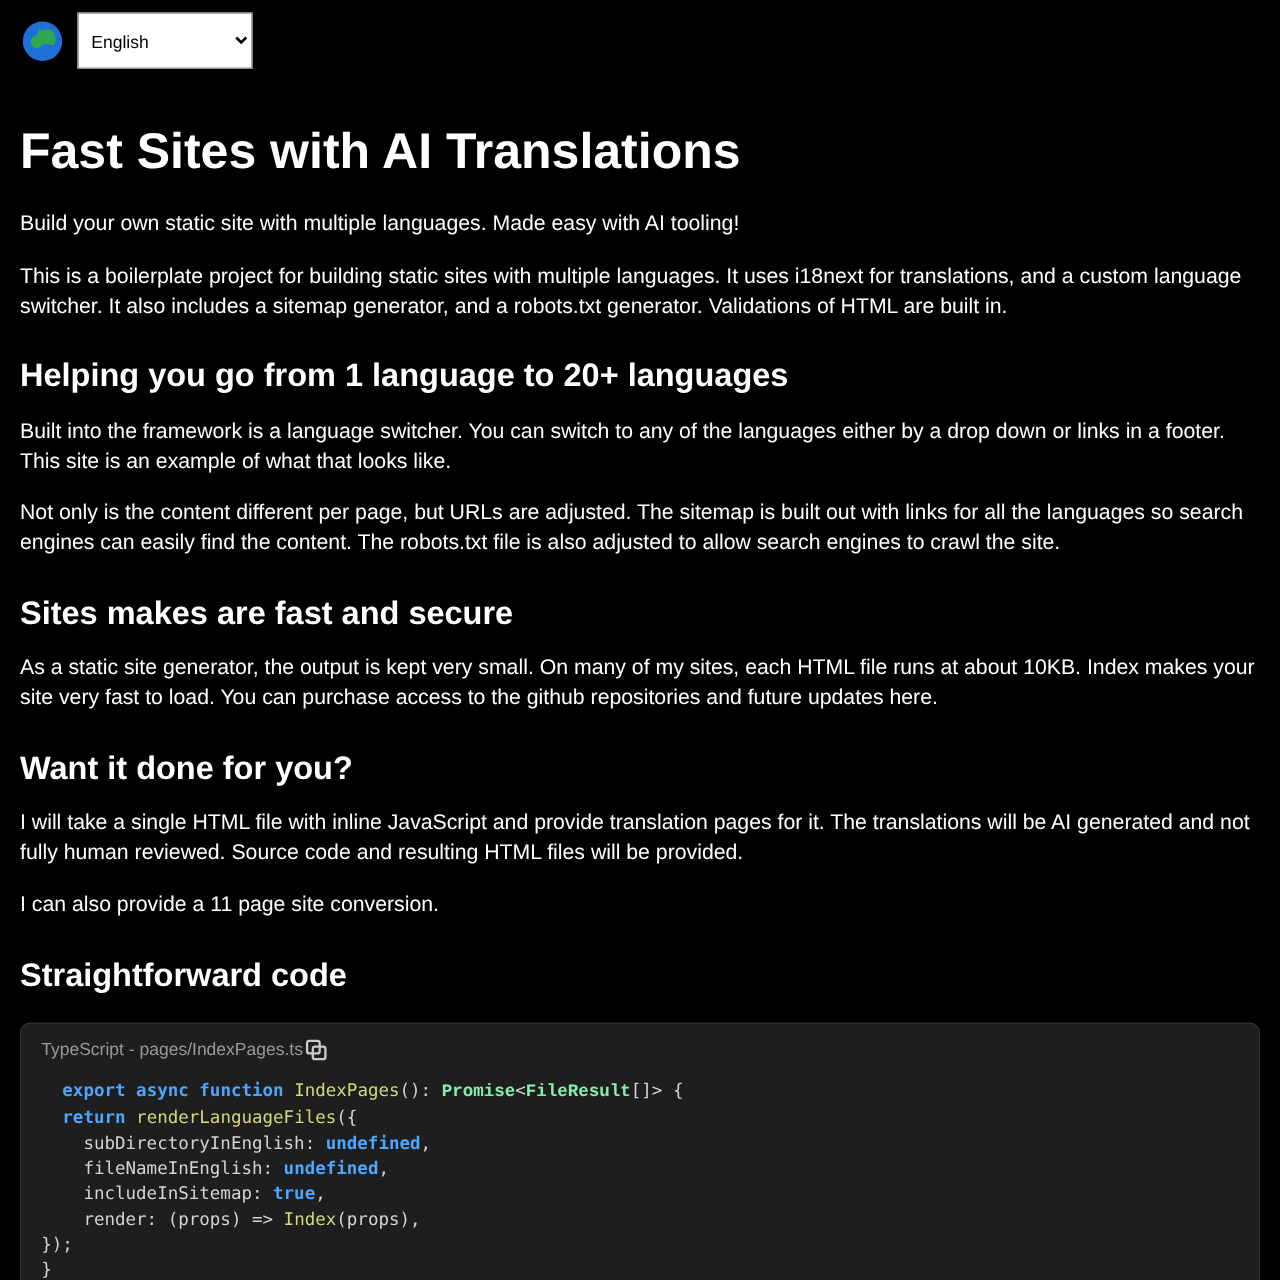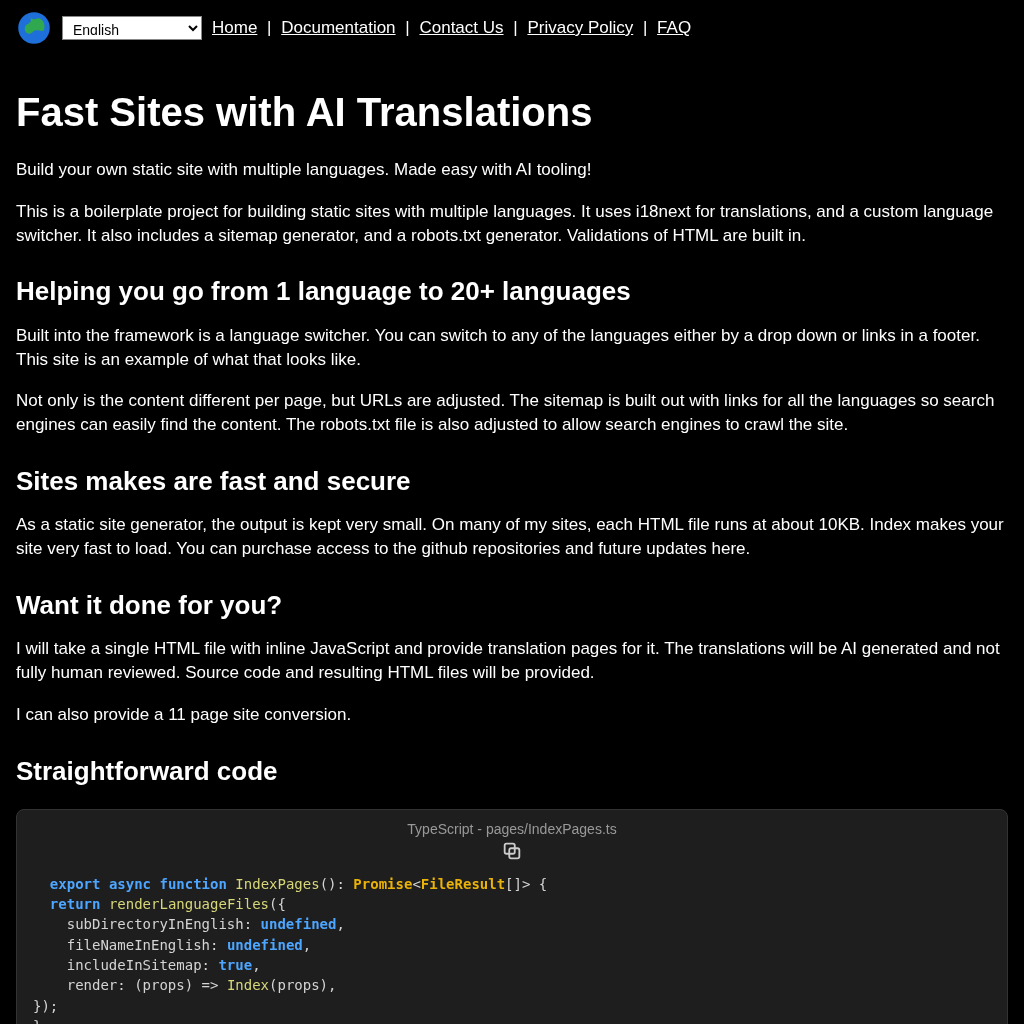--- a/index.html
+++ b/index.html
@@ -29,7 +29,7 @@
     font-size: 14px;
     padding: 4px 6px;
     border: 1px solid #888;
-    height: 24px;
+    height: 45px;
     min-width: 140px;
   }
   .nav { color: #fff; font-size: 17px; }

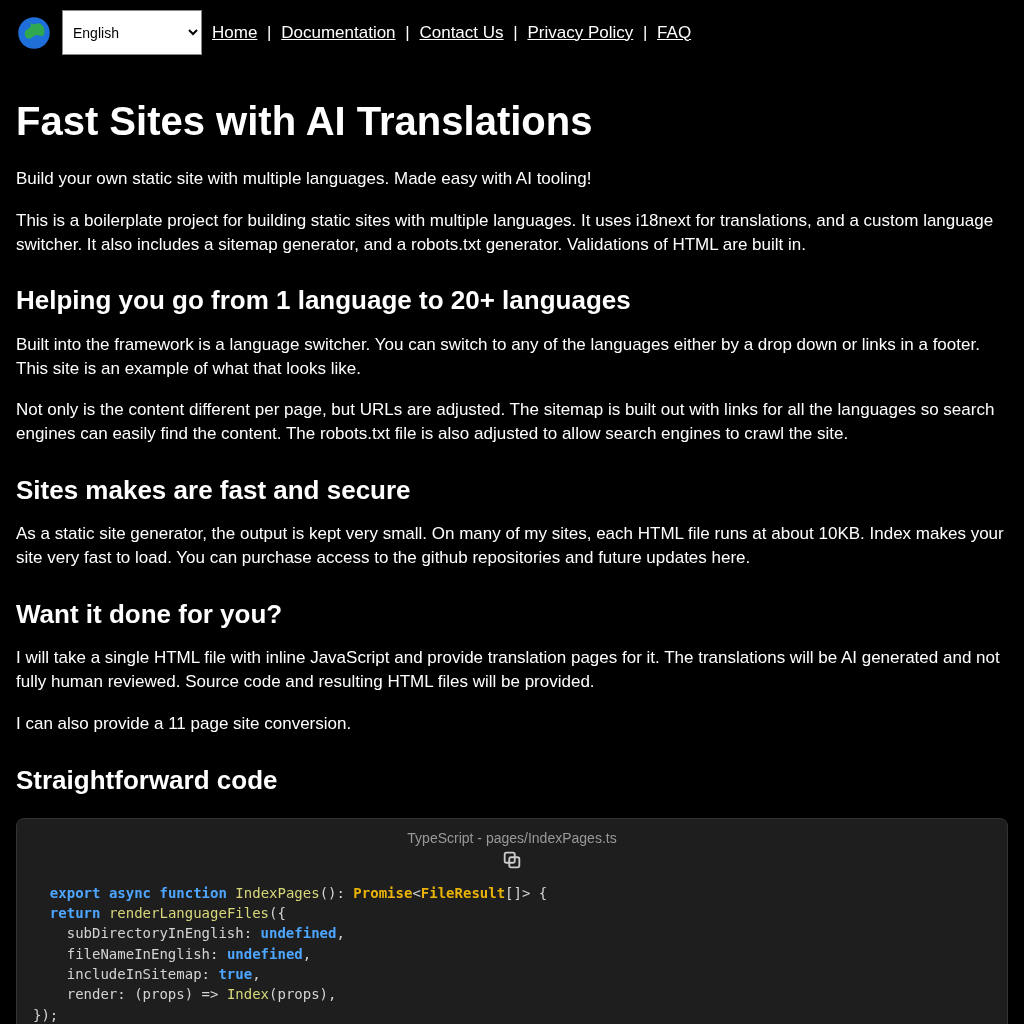--- a/index.html
+++ b/index.html
@@ -88,9 +88,6 @@
   <select class="lang-select">
     <option>English</option>
   </select>
-  <span class="nav">
-    <a href="#">Home</a><span class="sep"> | </span><a href="#">Documentation</a><span class="sep"> | </span><a href="#">Contact Us</a><span class="sep"> | </span><a href="#">Privacy Policy</a><span class="sep"> | </span><a href="#">FAQ</a>
-  </span>
 </div>
 
 <h1>Fast Sites with AI Translations</h1>

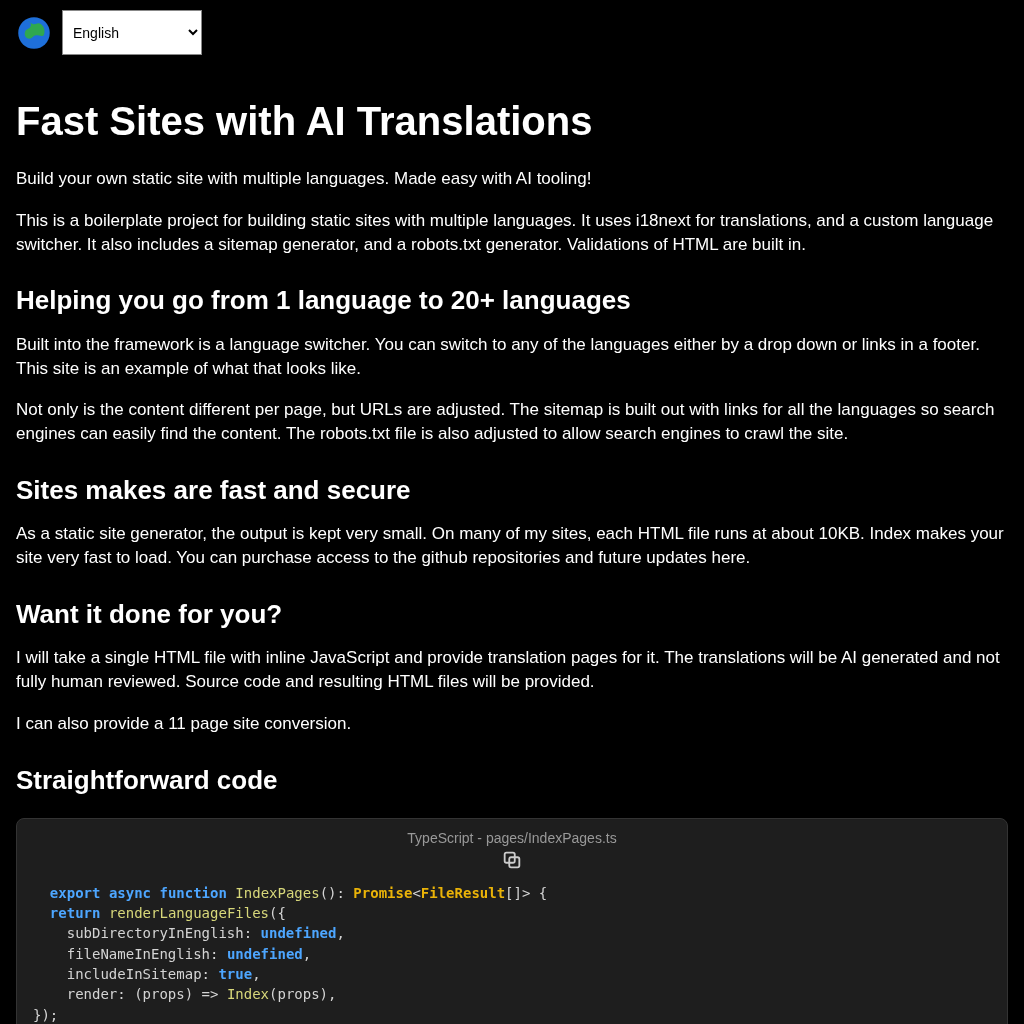--- a/index.html
+++ b/index.html
@@ -56,7 +56,6 @@
     padding: 10px 16px 2px;
     color: #999;
     font-size: 14px;
-    flex-direction: column;
   }
   .copy-icon {
     width: 22px; height: 22px;

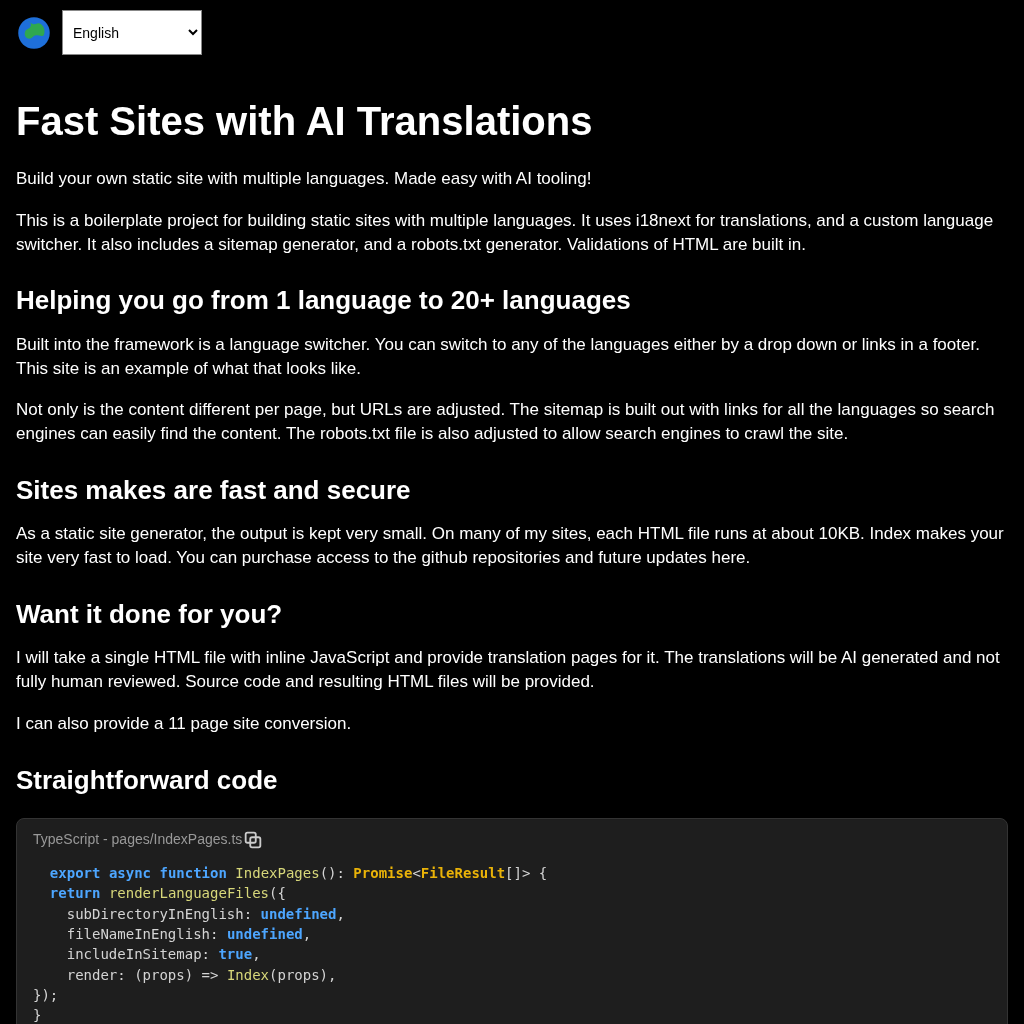--- a/index.html
+++ b/index.html
@@ -72,7 +72,7 @@
   }
   .tok-kw   { color: #4da6ff; font-weight: bold; } 
   .tok-fn   { color: #d7d77a; font-weight: normal; } 
-  .tok-type { color: #eab308; font-weight: bold; } 
+  .tok-type { color: #86efac; font-weight: bold; font-family: Liberation Mono, monospace; } 
   .tok-lit  { color: #4da6ff; font-weight: bold; }                      */
   .tok-str  { color: #d7832e; }                     
 </style>

